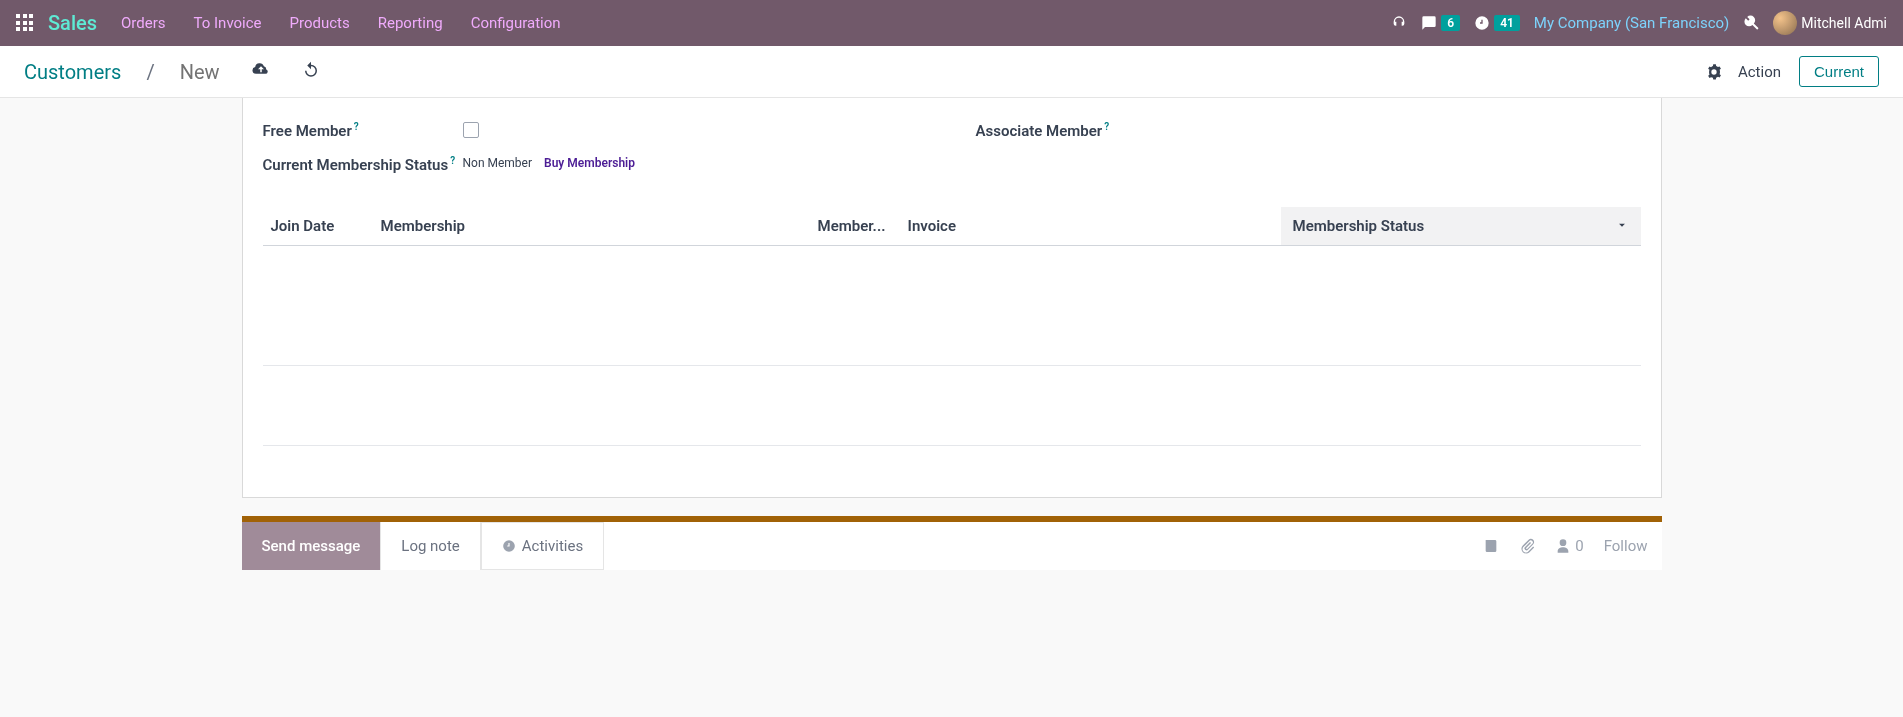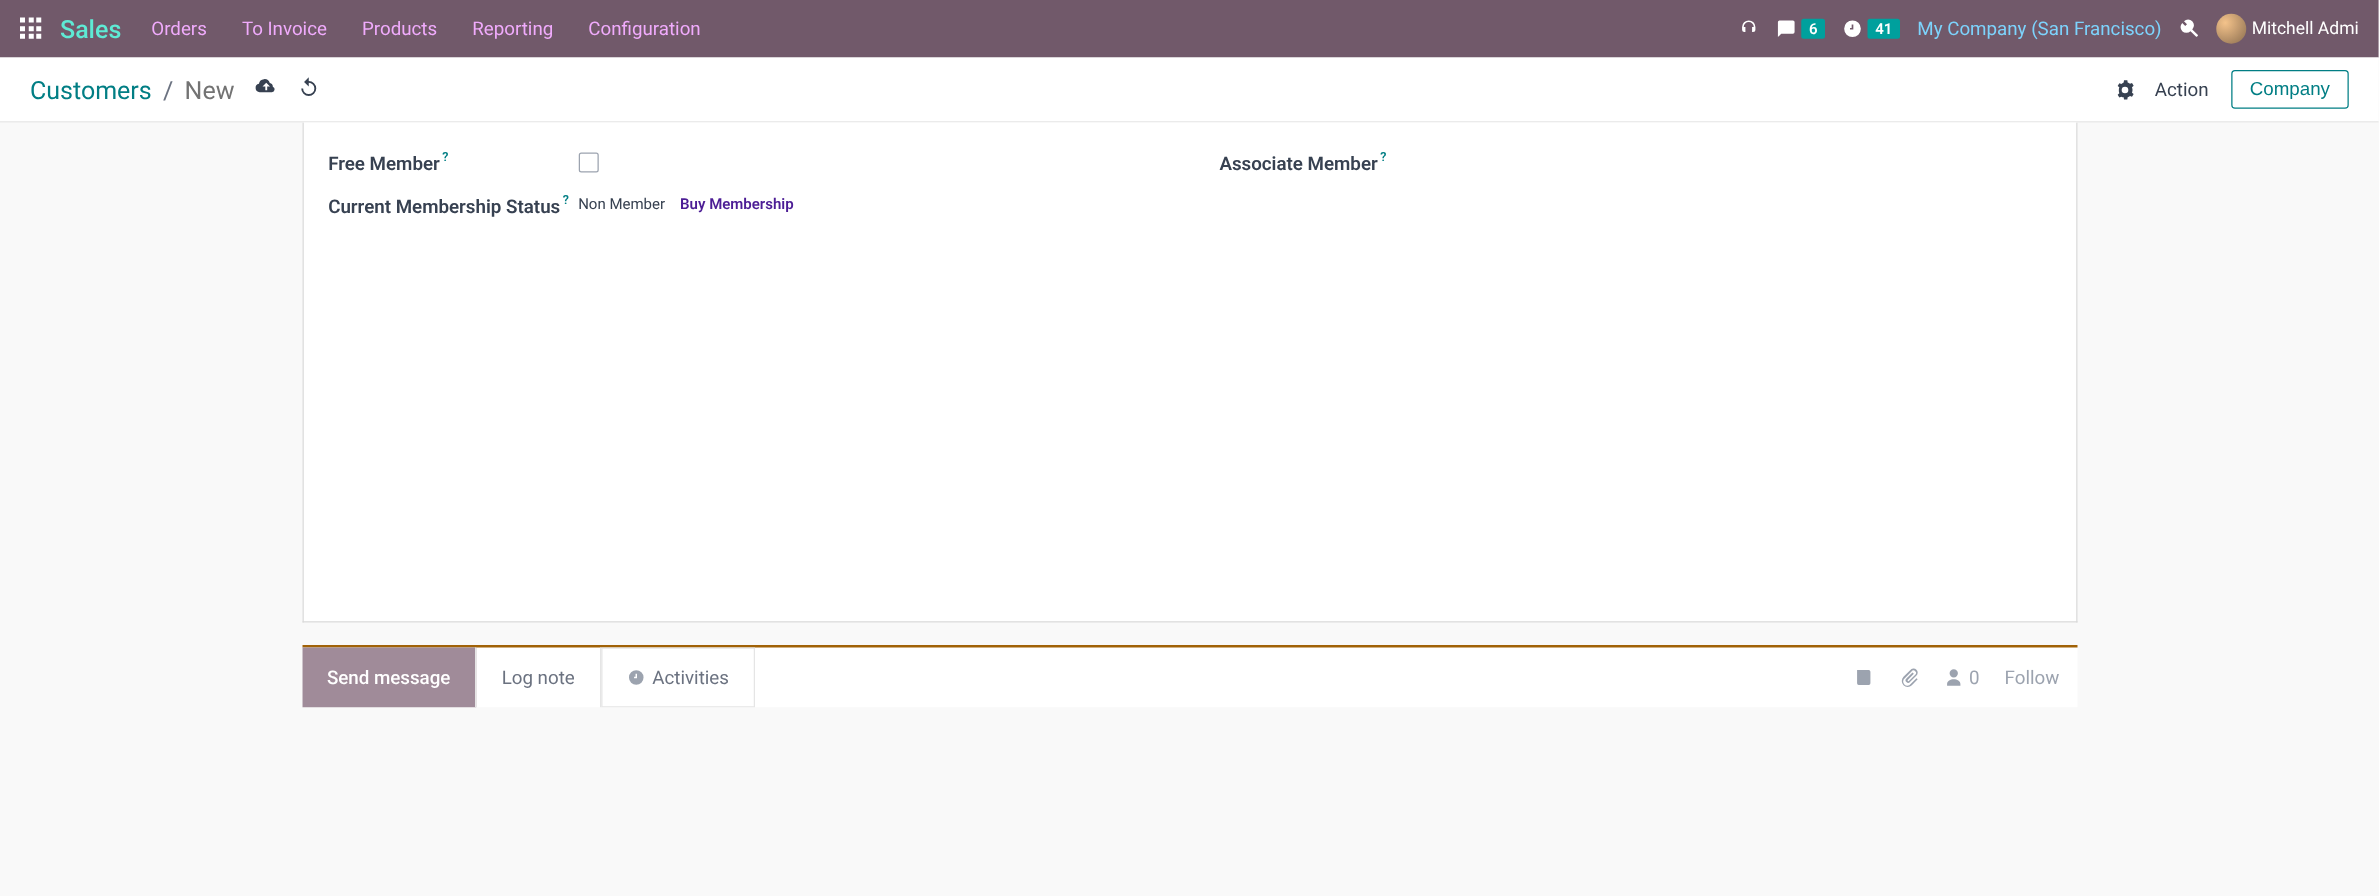--- a/index.html
+++ b/index.html
@@ -21,7 +21,7 @@
 
 
 .controlbar { background: #fff; border-bottom: 1px solid #e5e5e5; padding: 10px 24px; display: flex; align-items: center; }
-.breadcrumb { font-size: 20px; display: flex; align-items: center; gap: 9px; }
+.breadcrumb { font-size: 20px; display: flex; align-items: center; gap: 25px; }
 .breadcrumb .link { color: #017e84; cursor: pointer; }
 .breadcrumb .sep { color: #6b7280; }
 .breadcrumb .current { color: #737373; }

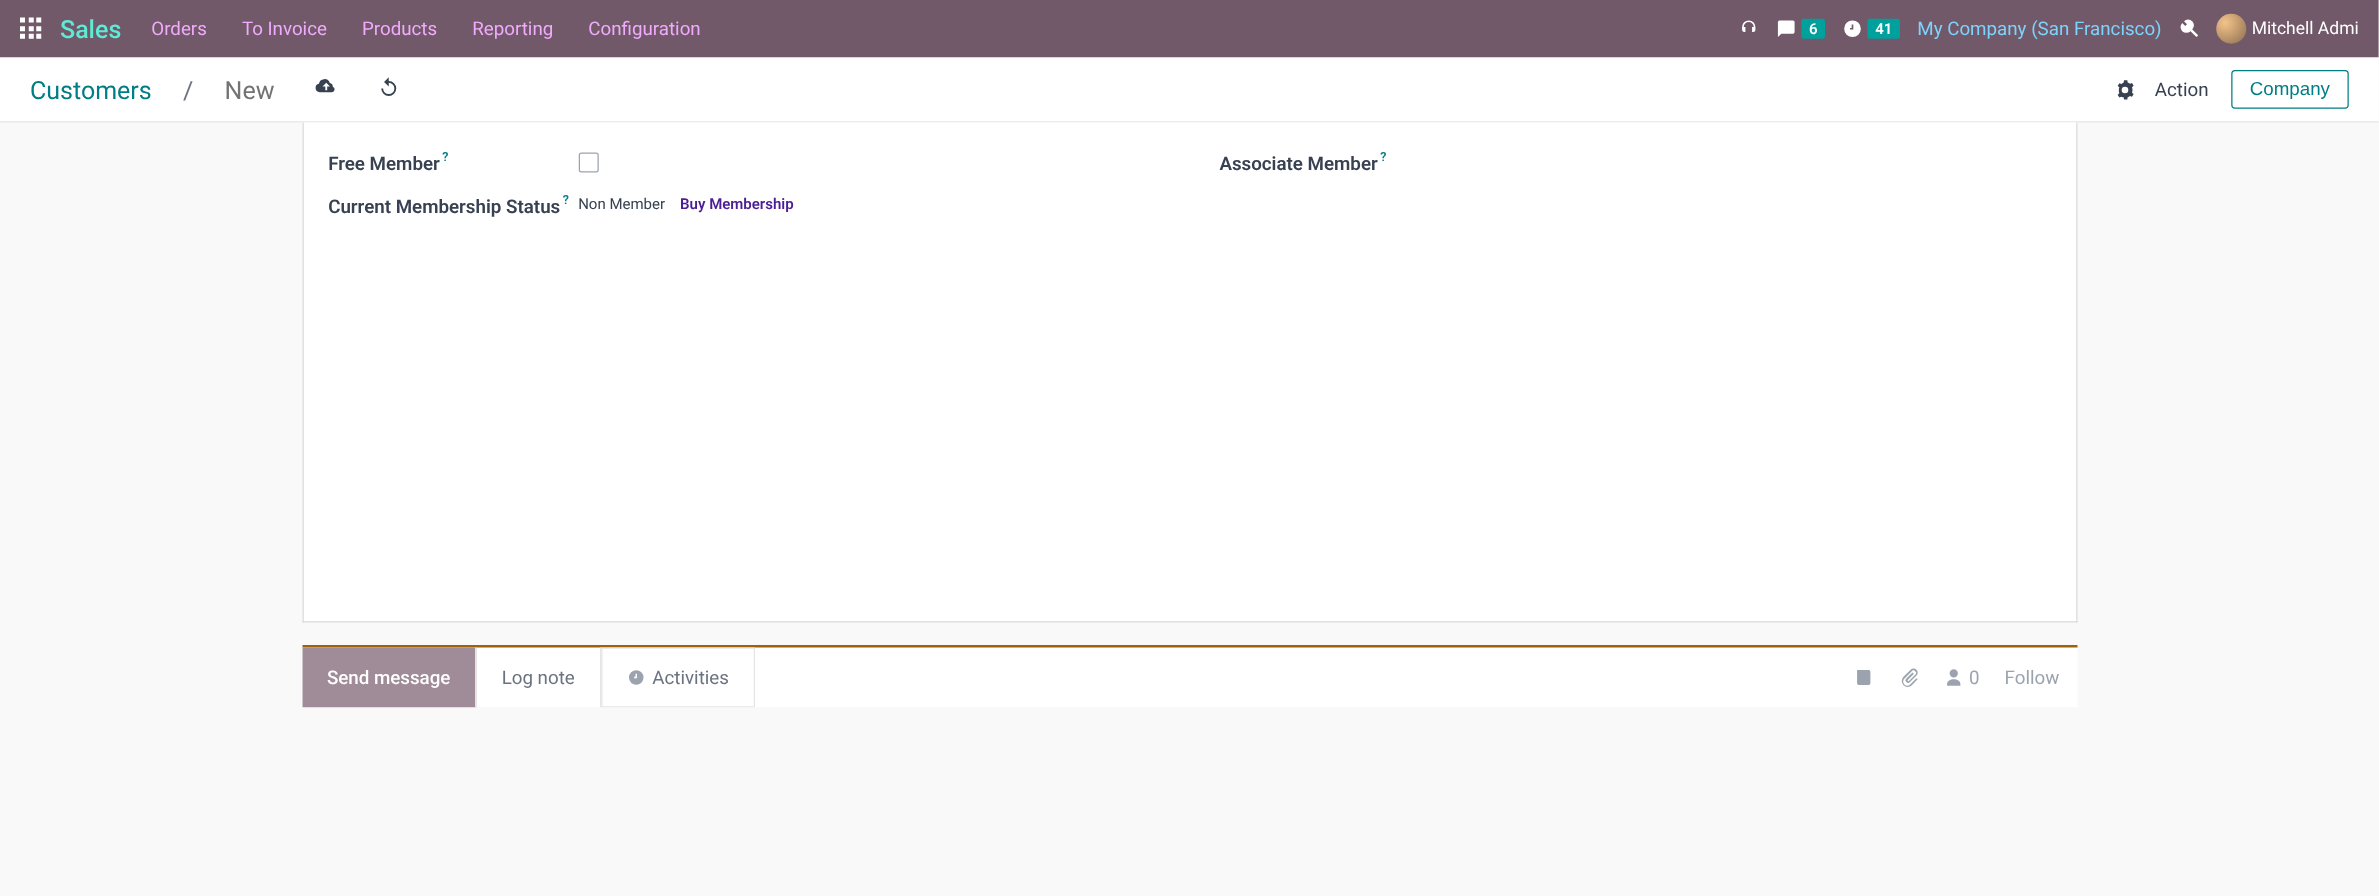--- a/index.html
+++ b/index.html
@@ -144,7 +144,7 @@
       </svg>
     <span>Action</span>
   </div>
-  <button class="create-btn">Company</button>
+  <button class="create-btn">Current</button>
 </div>
 
 <div class="sheet-wrap">

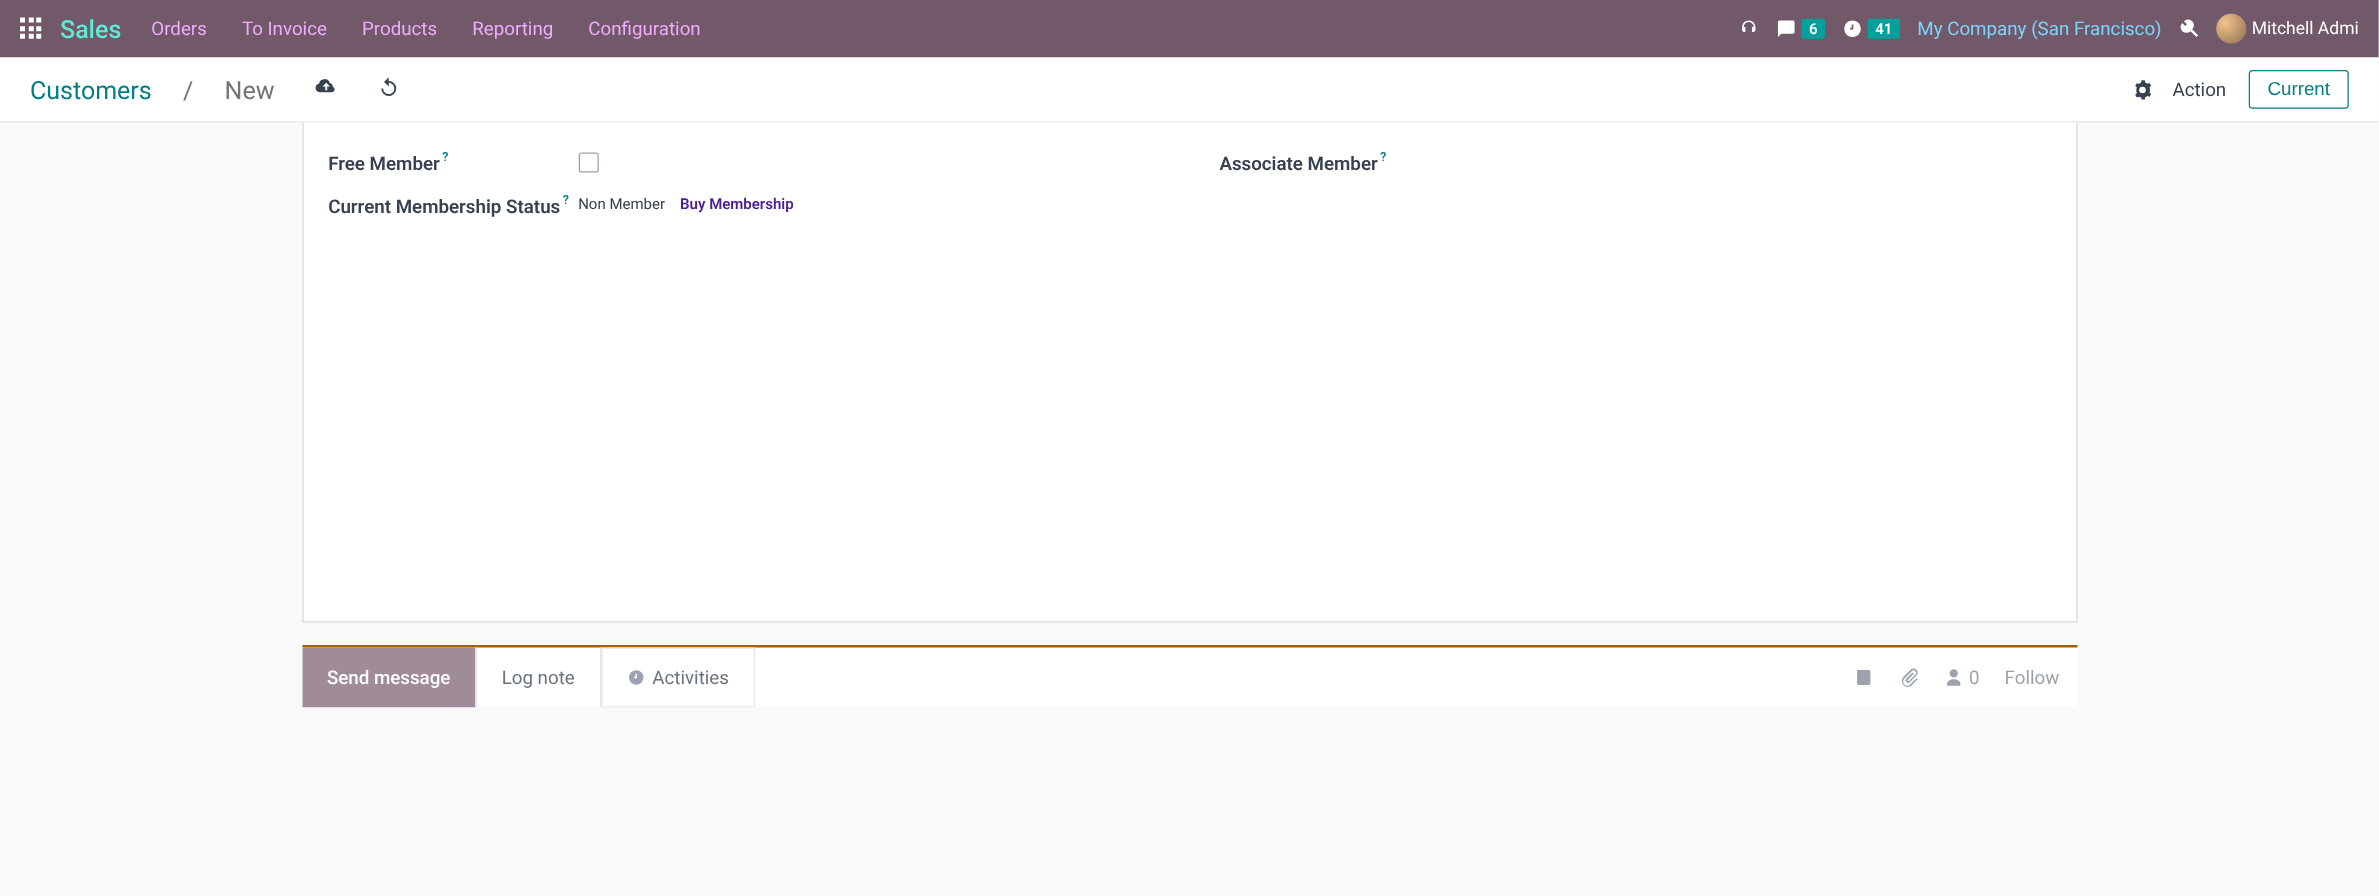--- a/index.html
+++ b/index.html
@@ -185,6 +185,27 @@
       </div>
     </div>
 
+    <div class="table">
+      <div class="table-header">
+        <div class="th col-join">Join Date</div>
+        <div class="th col-membership">Membership</div>
+        <div class="th col-member">Member...</div>
+        <div class="th col-invoice">Invoice</div>
+        <div class="th col-status">
+          <span>Membership Status</span>
+          <span class="chev">
+            <svg width="14" height="14" viewBox="0 0 24 24" fill="#374151">
+                <path d="M7 10l5 5 5-5z"></path>
+              </svg>
+          </span>
+        </div>
+      </div>
+      <div class="table-row noborder"></div>
+      <div class="table-row noborder"></div>
+      <div class="table-row empty"></div>
+      <div class="table-row noborder"></div>
+      <div class="table-row empty"></div>
+    </div>
 
   </div>
 </div>

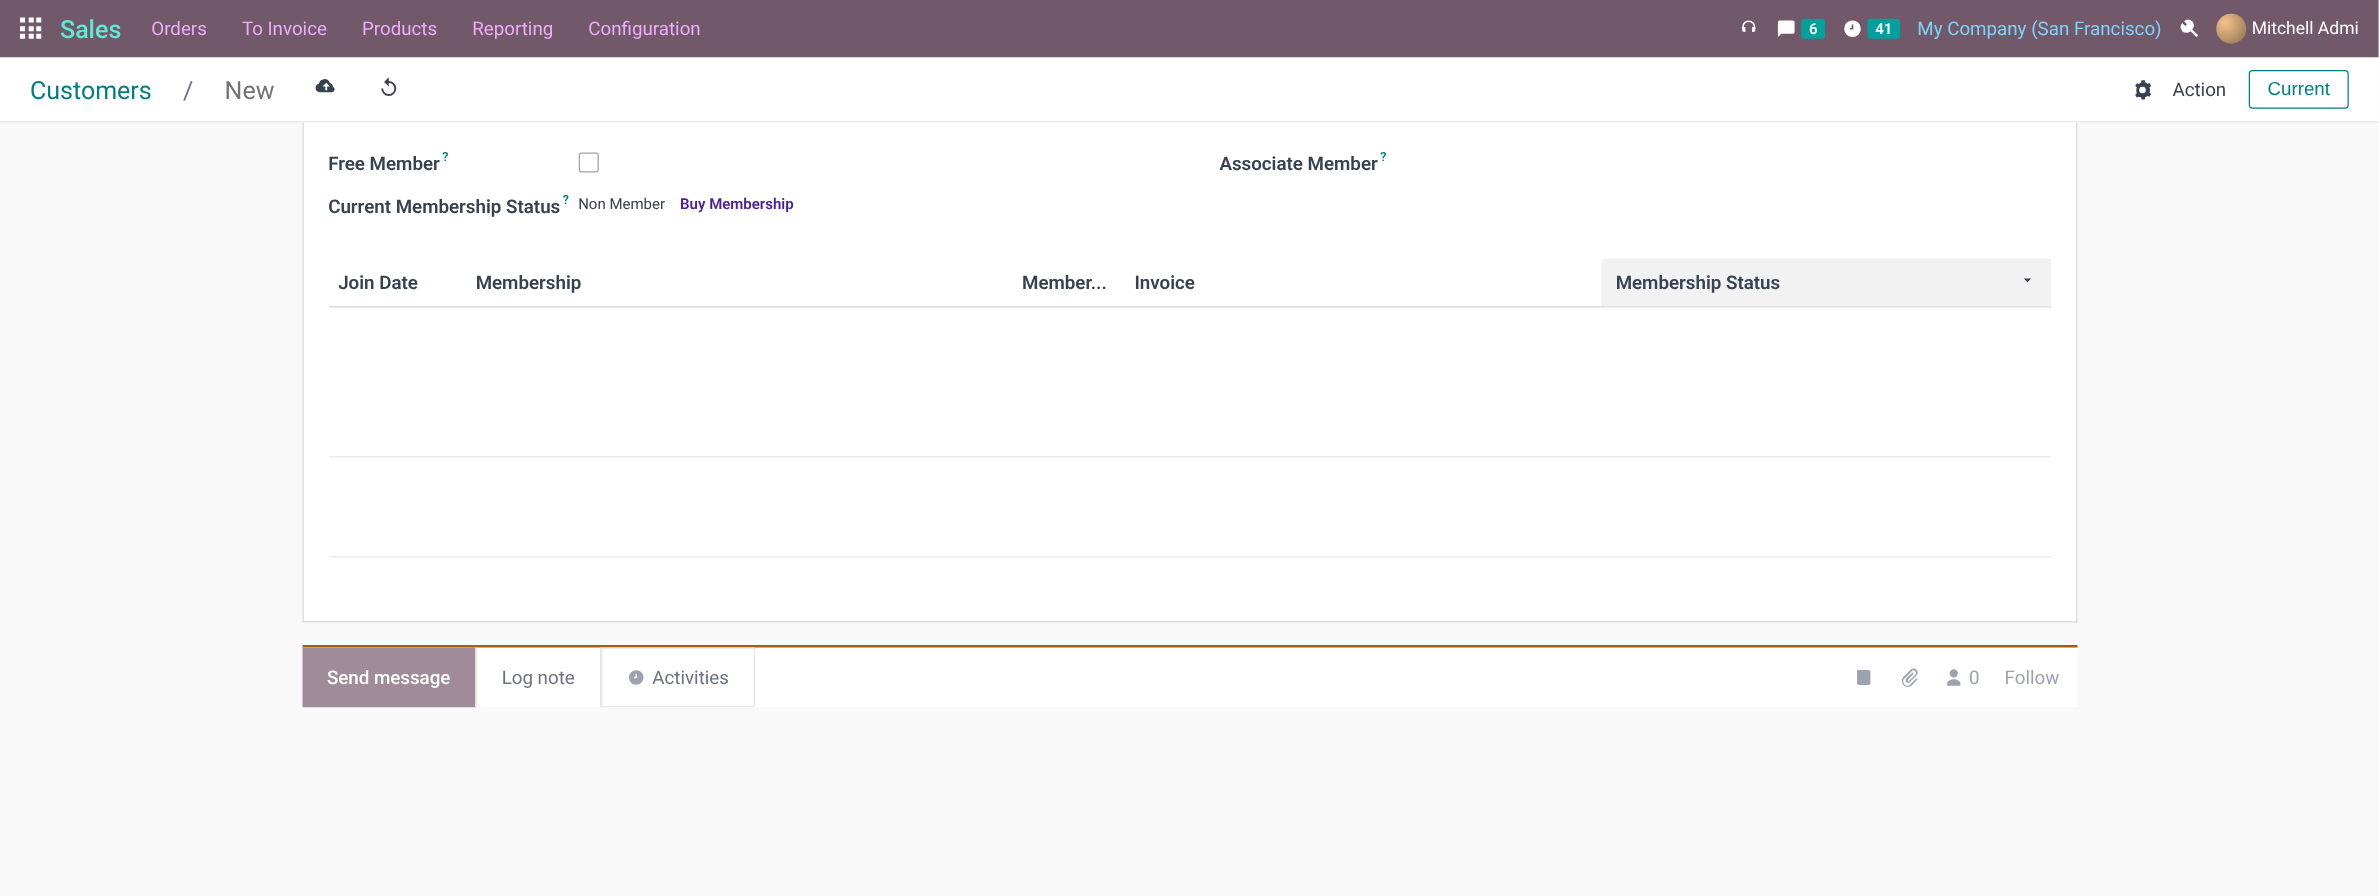--- a/index.html
+++ b/index.html
@@ -57,7 +57,7 @@
 .table-row.noborder { border-bottom: none; }
 
 
-.chatter { background: #fff; border-top: 2px solid #a16207; margin: 18px auto 0; width: calc(100% - 160px); max-width: 1420px; display: flex; align-items: center; padding: 0; }
+.chatter { background: #fff; border-top: 6px solid #a16207; margin: 18px auto 0; width: calc(100% - 160px); max-width: 1420px; display: flex; align-items: center; padding: 0; }
 .chatter-tabs { display: flex; }
 .chatter-tab { padding: 14px 20px; font-size: 15px; cursor: pointer; border-right: 1px solid #e5e5e5; display: flex; align-items: center; gap: 6px; color: #6b7280; }
 .chatter-tab.primary { background: #a08b99; color: #fff; font-weight: 500; }

